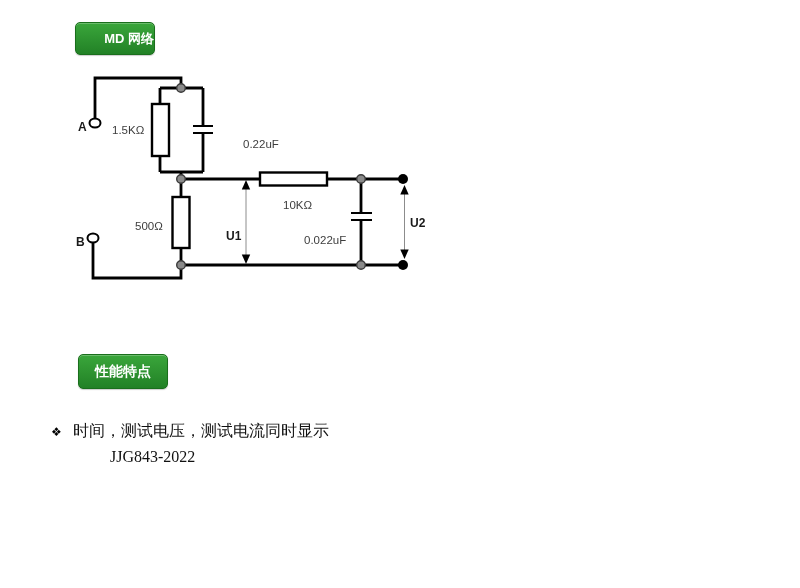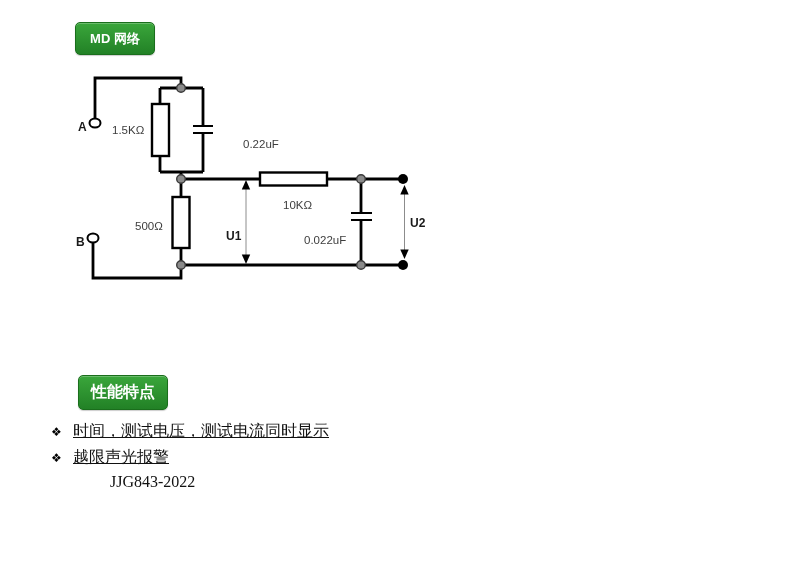--- a/index.html
+++ b/index.html
@@ -14,7 +14,7 @@
     color:#ffffff;font-family:"Liberation Sans","DejaVu Sans",sans-serif;
     font-weight:bold;box-shadow:inset 0 1px 0 rgba(255,255,255,.25), 0 1px 1px rgba(0,0,0,.2);
   }
-  .badge-md{left:75px;top:22px;width:78px;height:31px;font-size:13px;}
+  .badge-md{left:75px;top:22px;width:78px;height:31px;font-size:13px;justify-content:flex-end;}
   .badge-feat{left:78px;top:375px;width:88px;height:33px;font-size:16px;}
   .circuit{position:absolute;left:40px;top:55px;width:420px;height:250px;}
   .circuit text{

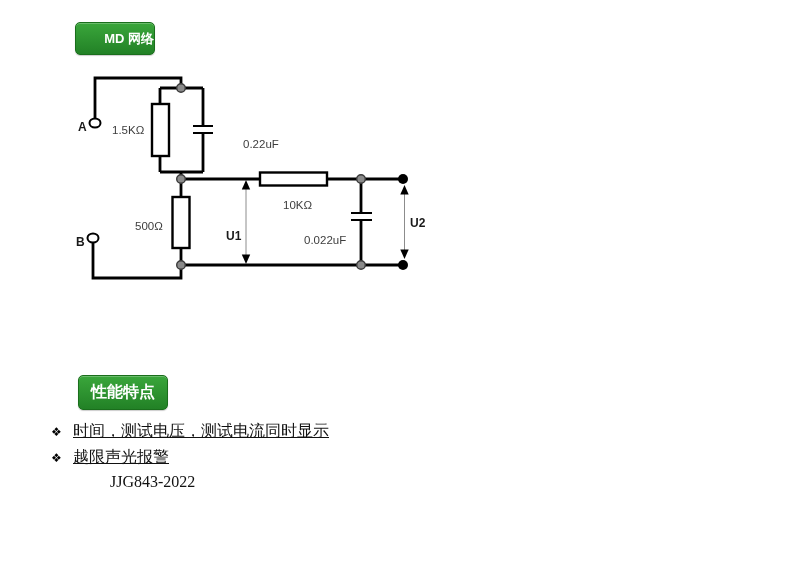--- a/index.html
+++ b/index.html
@@ -15,7 +15,7 @@
     font-weight:bold;box-shadow:inset 0 1px 0 rgba(255,255,255,.25), 0 1px 1px rgba(0,0,0,.2);
   }
   .badge-md{left:75px;top:22px;width:78px;height:31px;font-size:13px;justify-content:flex-end;}
-  .badge-feat{left:78px;top:375px;width:88px;height:33px;font-size:16px;}
+  .badge-feat{left:78px;top:354px;width:88px;height:33px;font-size:14px;}
   .circuit{position:absolute;left:40px;top:55px;width:420px;height:250px;}
   .circuit text{
     font-family:"Liberation Sans","DejaVu Sans",sans-serif;

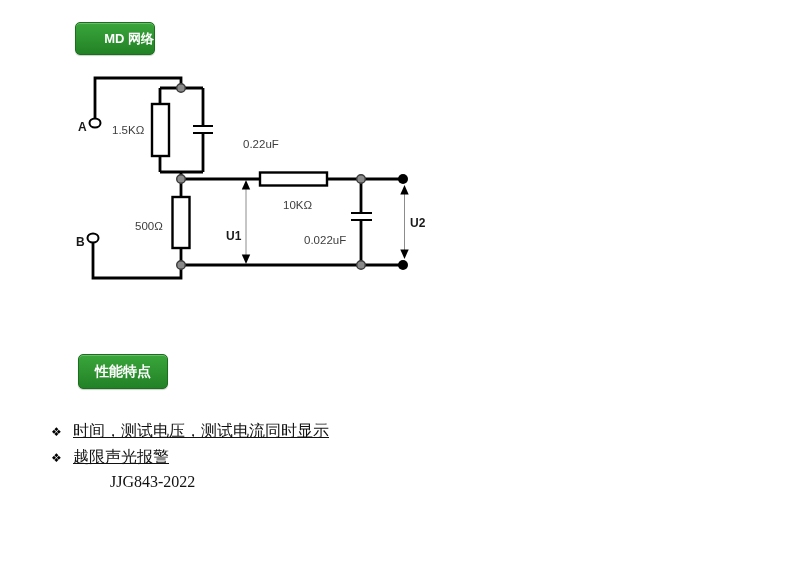--- a/index.html
+++ b/index.html
@@ -27,7 +27,7 @@
     position:absolute;left:51px;top:419px;width:560px;
     font-size:16px;line-height:23.6px;color:#111;
   }
-  .feat-item{white-space:nowrap;text-decoration:underline;}
+  .feat-item{white-space:nowrap;}
   .feat-bullet{
     display:inline-block;width:22px;font-size:12px;color:#000;
     vertical-align:baseline;

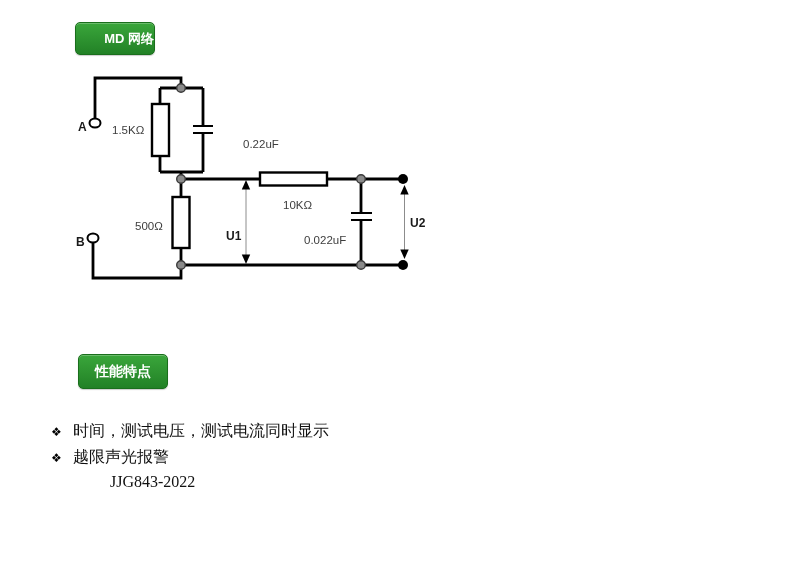--- a/index.html
+++ b/index.html
@@ -121,9 +121,6 @@
   <div class="feat-item">
     <span class="feat-bullet">❖</span><span>时间，测试电压，测试电流同时显示</span>
   </div>
-  <div class="feat-item">
-    <span class="feat-bullet">❖</span><span>越限声光报警</span>
-  </div>
   <div class="feat-cont">JJG843-2022</div>
 </div>
 

